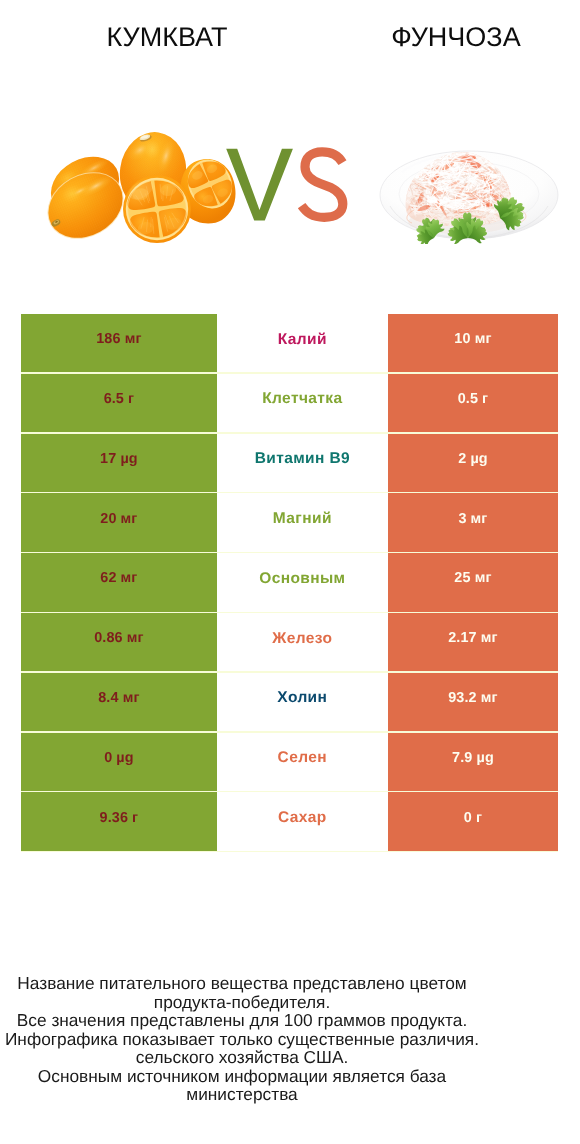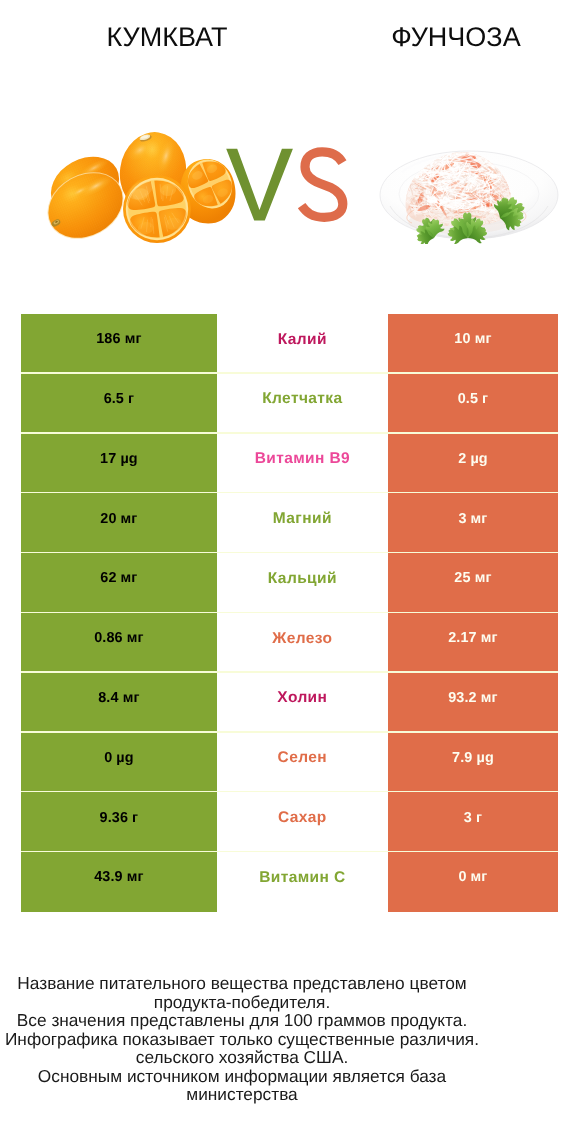--- a/index.html
+++ b/index.html
@@ -18,7 +18,7 @@
   .cell{display:flex;align-items:center;justify-content:center;font-weight:700;line-height:1;padding-bottom:9px;box-sizing:border-box;}
   .c-left,.c-right{font-size:14.4px;letter-spacing:0.1px;}
   .c-mid{font-size:15.5px;letter-spacing:0.4px;}
-  .c-left{width:206px;background:#82a633;color:#000000;}
+  .c-left{width:206px;background:#82a633;color:#7f1d1d;}
   .c-mid{width:180px;background:#ffffff;}
   .c-right{width:179px;background:#e06d49;color:#fdfdf0;}
   .sep{position:absolute;left:0;top:58.4px;width:537px;height:1.4px;background:#f8fcd8;z-index:2;}

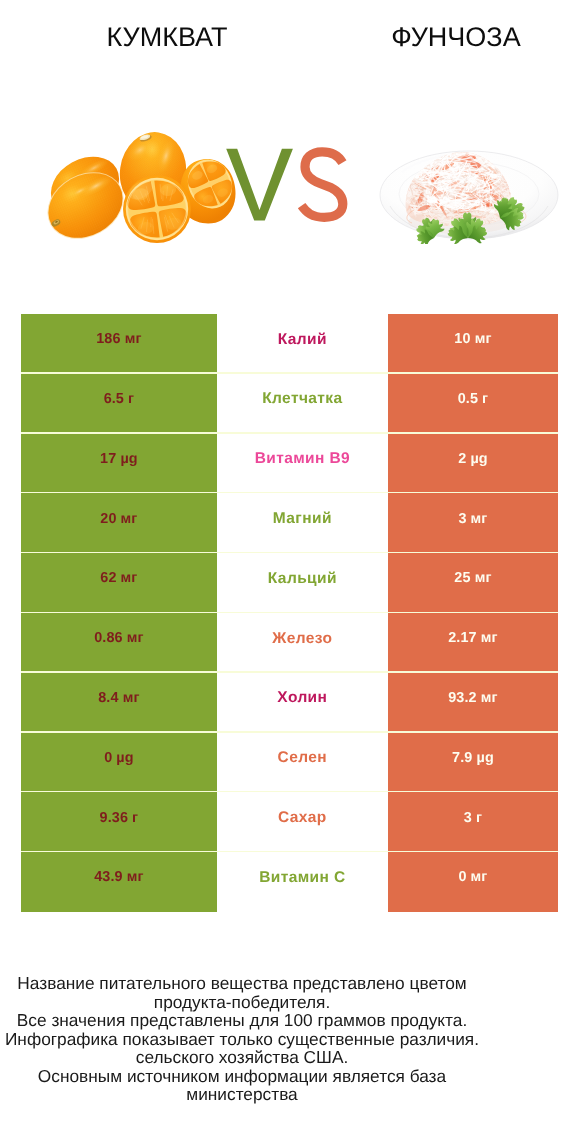--- a/index.html
+++ b/index.html
@@ -2333,7 +2333,7 @@
       </div>
       <div class="row">
         <div class="cell c-left">17 µg</div>
-        <div class="cell c-mid" style="color: #ec4899;">Витамин B9</div>
+        <div class="cell c-mid" style="color: #0f766e;">Витамин B9</div>
         <div class="cell c-right">2 µg</div>
         <div class="sep"></div>
       </div>

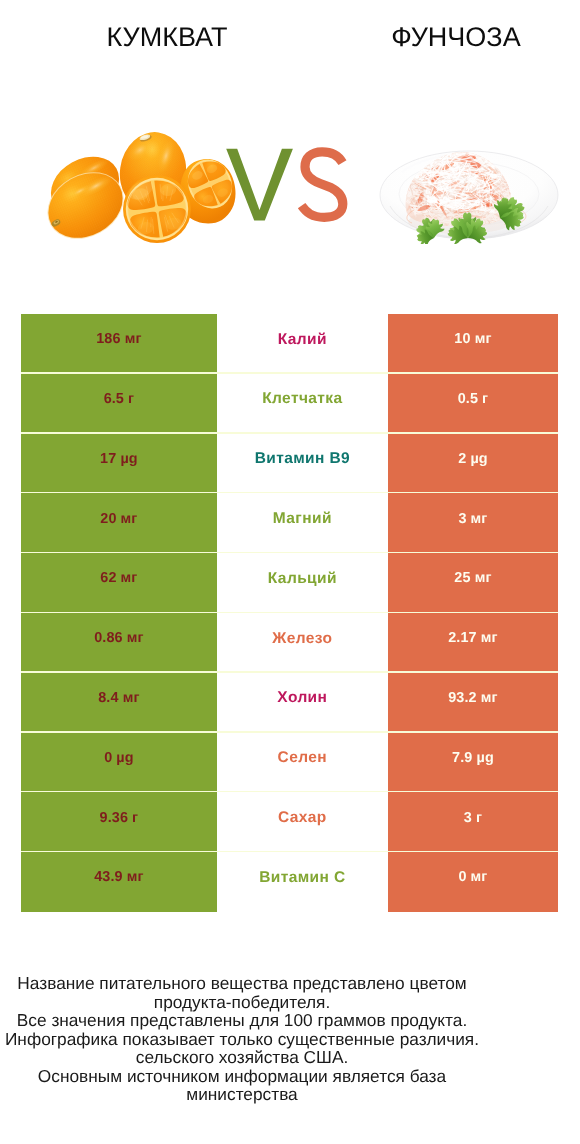--- a/index.html
+++ b/index.html
@@ -2345,7 +2345,7 @@
       </div>
       <div class="row">
         <div class="cell c-left">62 мг</div>
-        <div class="cell c-mid" style="color: rgb(130, 166, 51);">Кальций</div>
+        <div class="cell c-mid" style="color: rgb(130, 166, 51);">Основным</div>
         <div class="cell c-right">25 мг</div>
         <div class="sep"></div>
       </div>

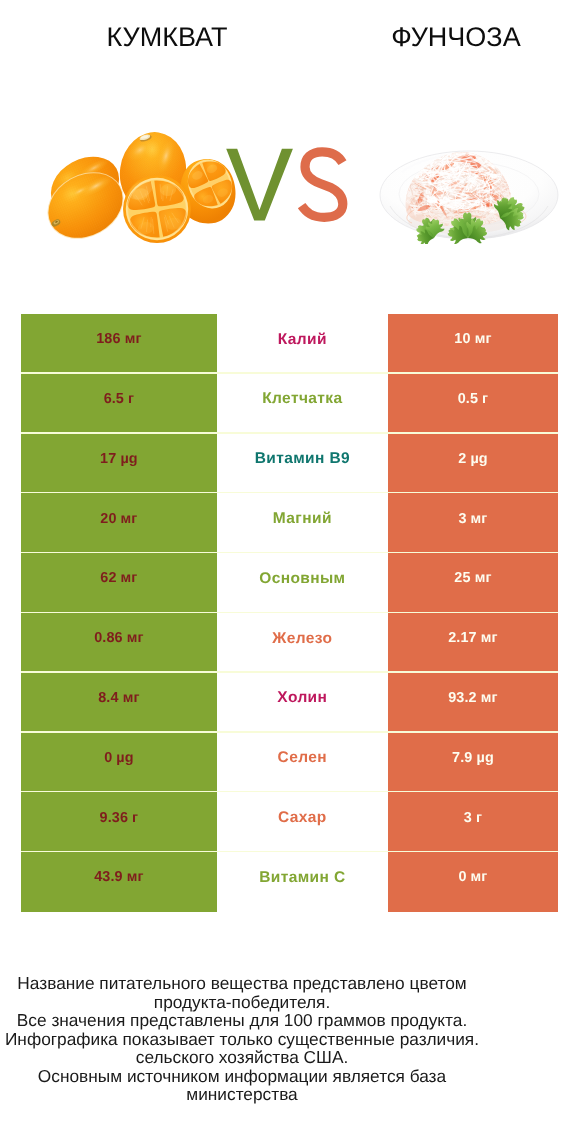--- a/index.html
+++ b/index.html
@@ -2357,7 +2357,7 @@
       </div>
       <div class="row">
         <div class="cell c-left">8.4 мг</div>
-        <div class="cell c-mid" style="color: #be185d;">Холин</div>
+        <div class="cell c-mid" style="color: #0c4a6e;">Холин</div>
         <div class="cell c-right">93.2 мг</div>
         <div class="sep"></div>
       </div>

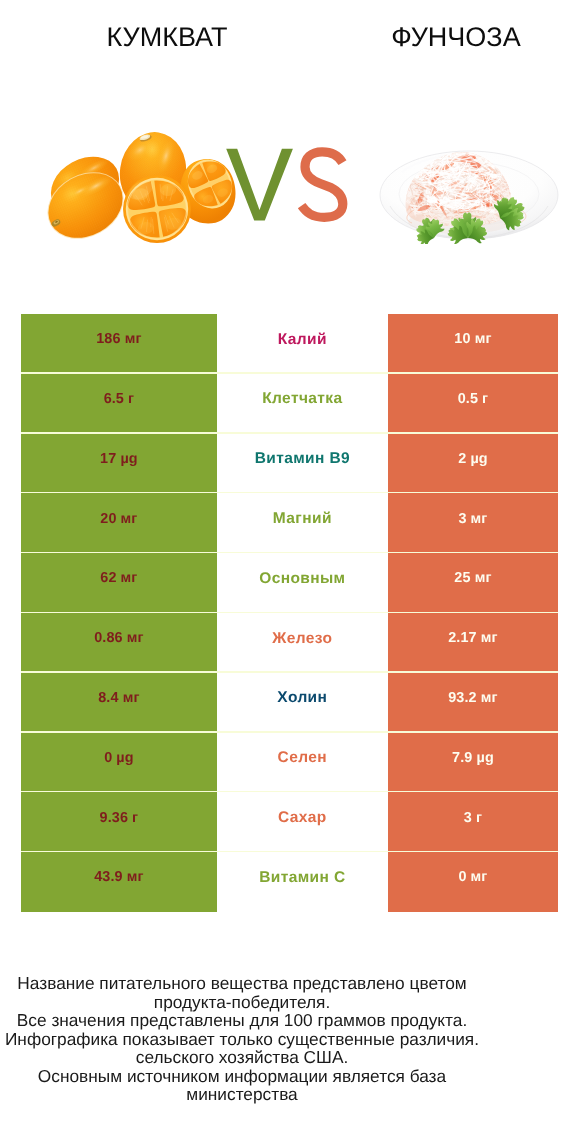--- a/index.html
+++ b/index.html
@@ -2370,7 +2370,7 @@
       <div class="row">
         <div class="cell c-left">9.36 г</div>
         <div class="cell c-mid" style="color: rgb(224, 109, 73);">Сахар</div>
-        <div class="cell c-right">3 г</div>
+        <div class="cell c-right">0 г</div>
         <div class="sep"></div>
       </div>
       <div class="row">

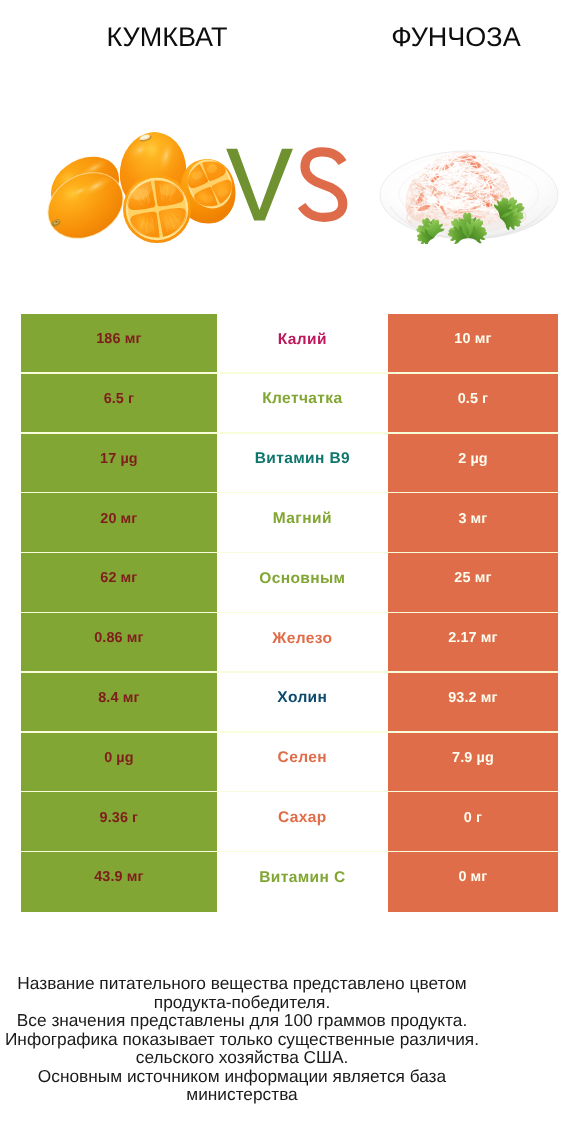--- a/index.html
+++ b/index.html
@@ -2373,11 +2373,6 @@
         <div class="cell c-right">0 г</div>
         <div class="sep"></div>
       </div>
-      <div class="row">
-        <div class="cell c-left">43.9 мг</div>
-        <div class="cell c-mid" style="color: rgb(130, 166, 51);">Витамин C</div>
-        <div class="cell c-right">0 мг</div>
-      </div>
     </div>
   <div class="footer" id="footer">
       <div>Название питательного вещества представлено цветом</div>

